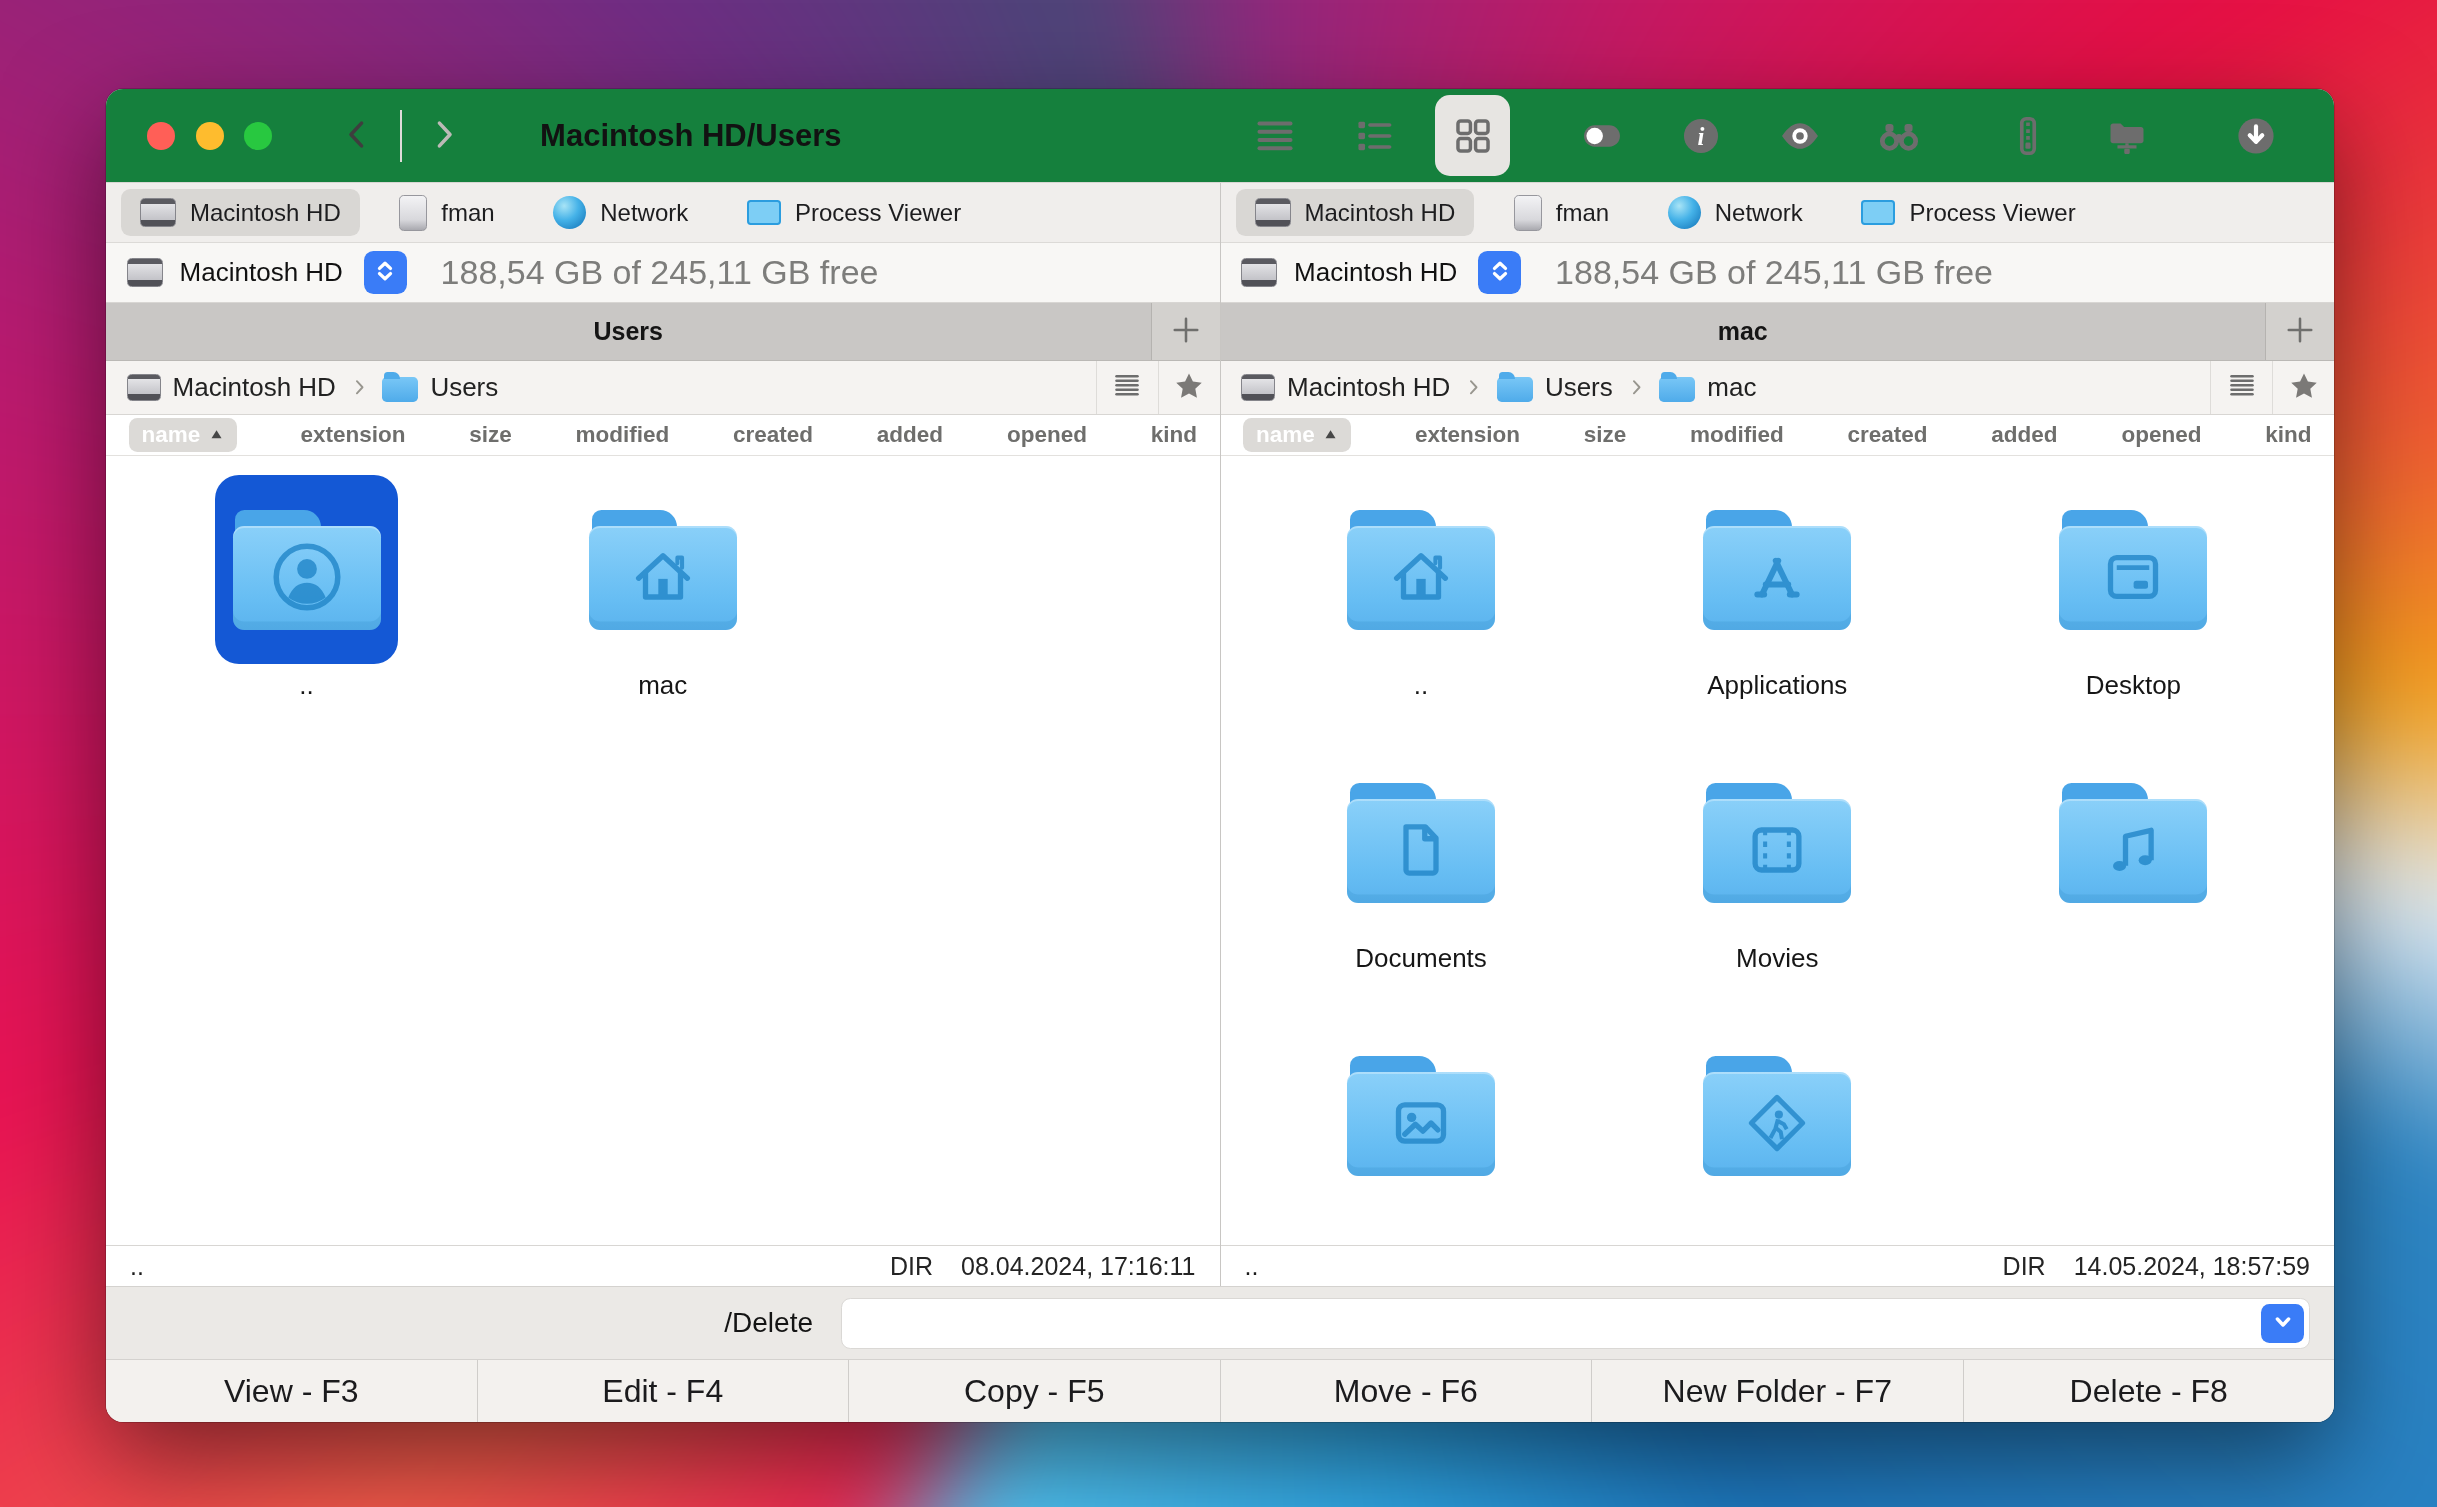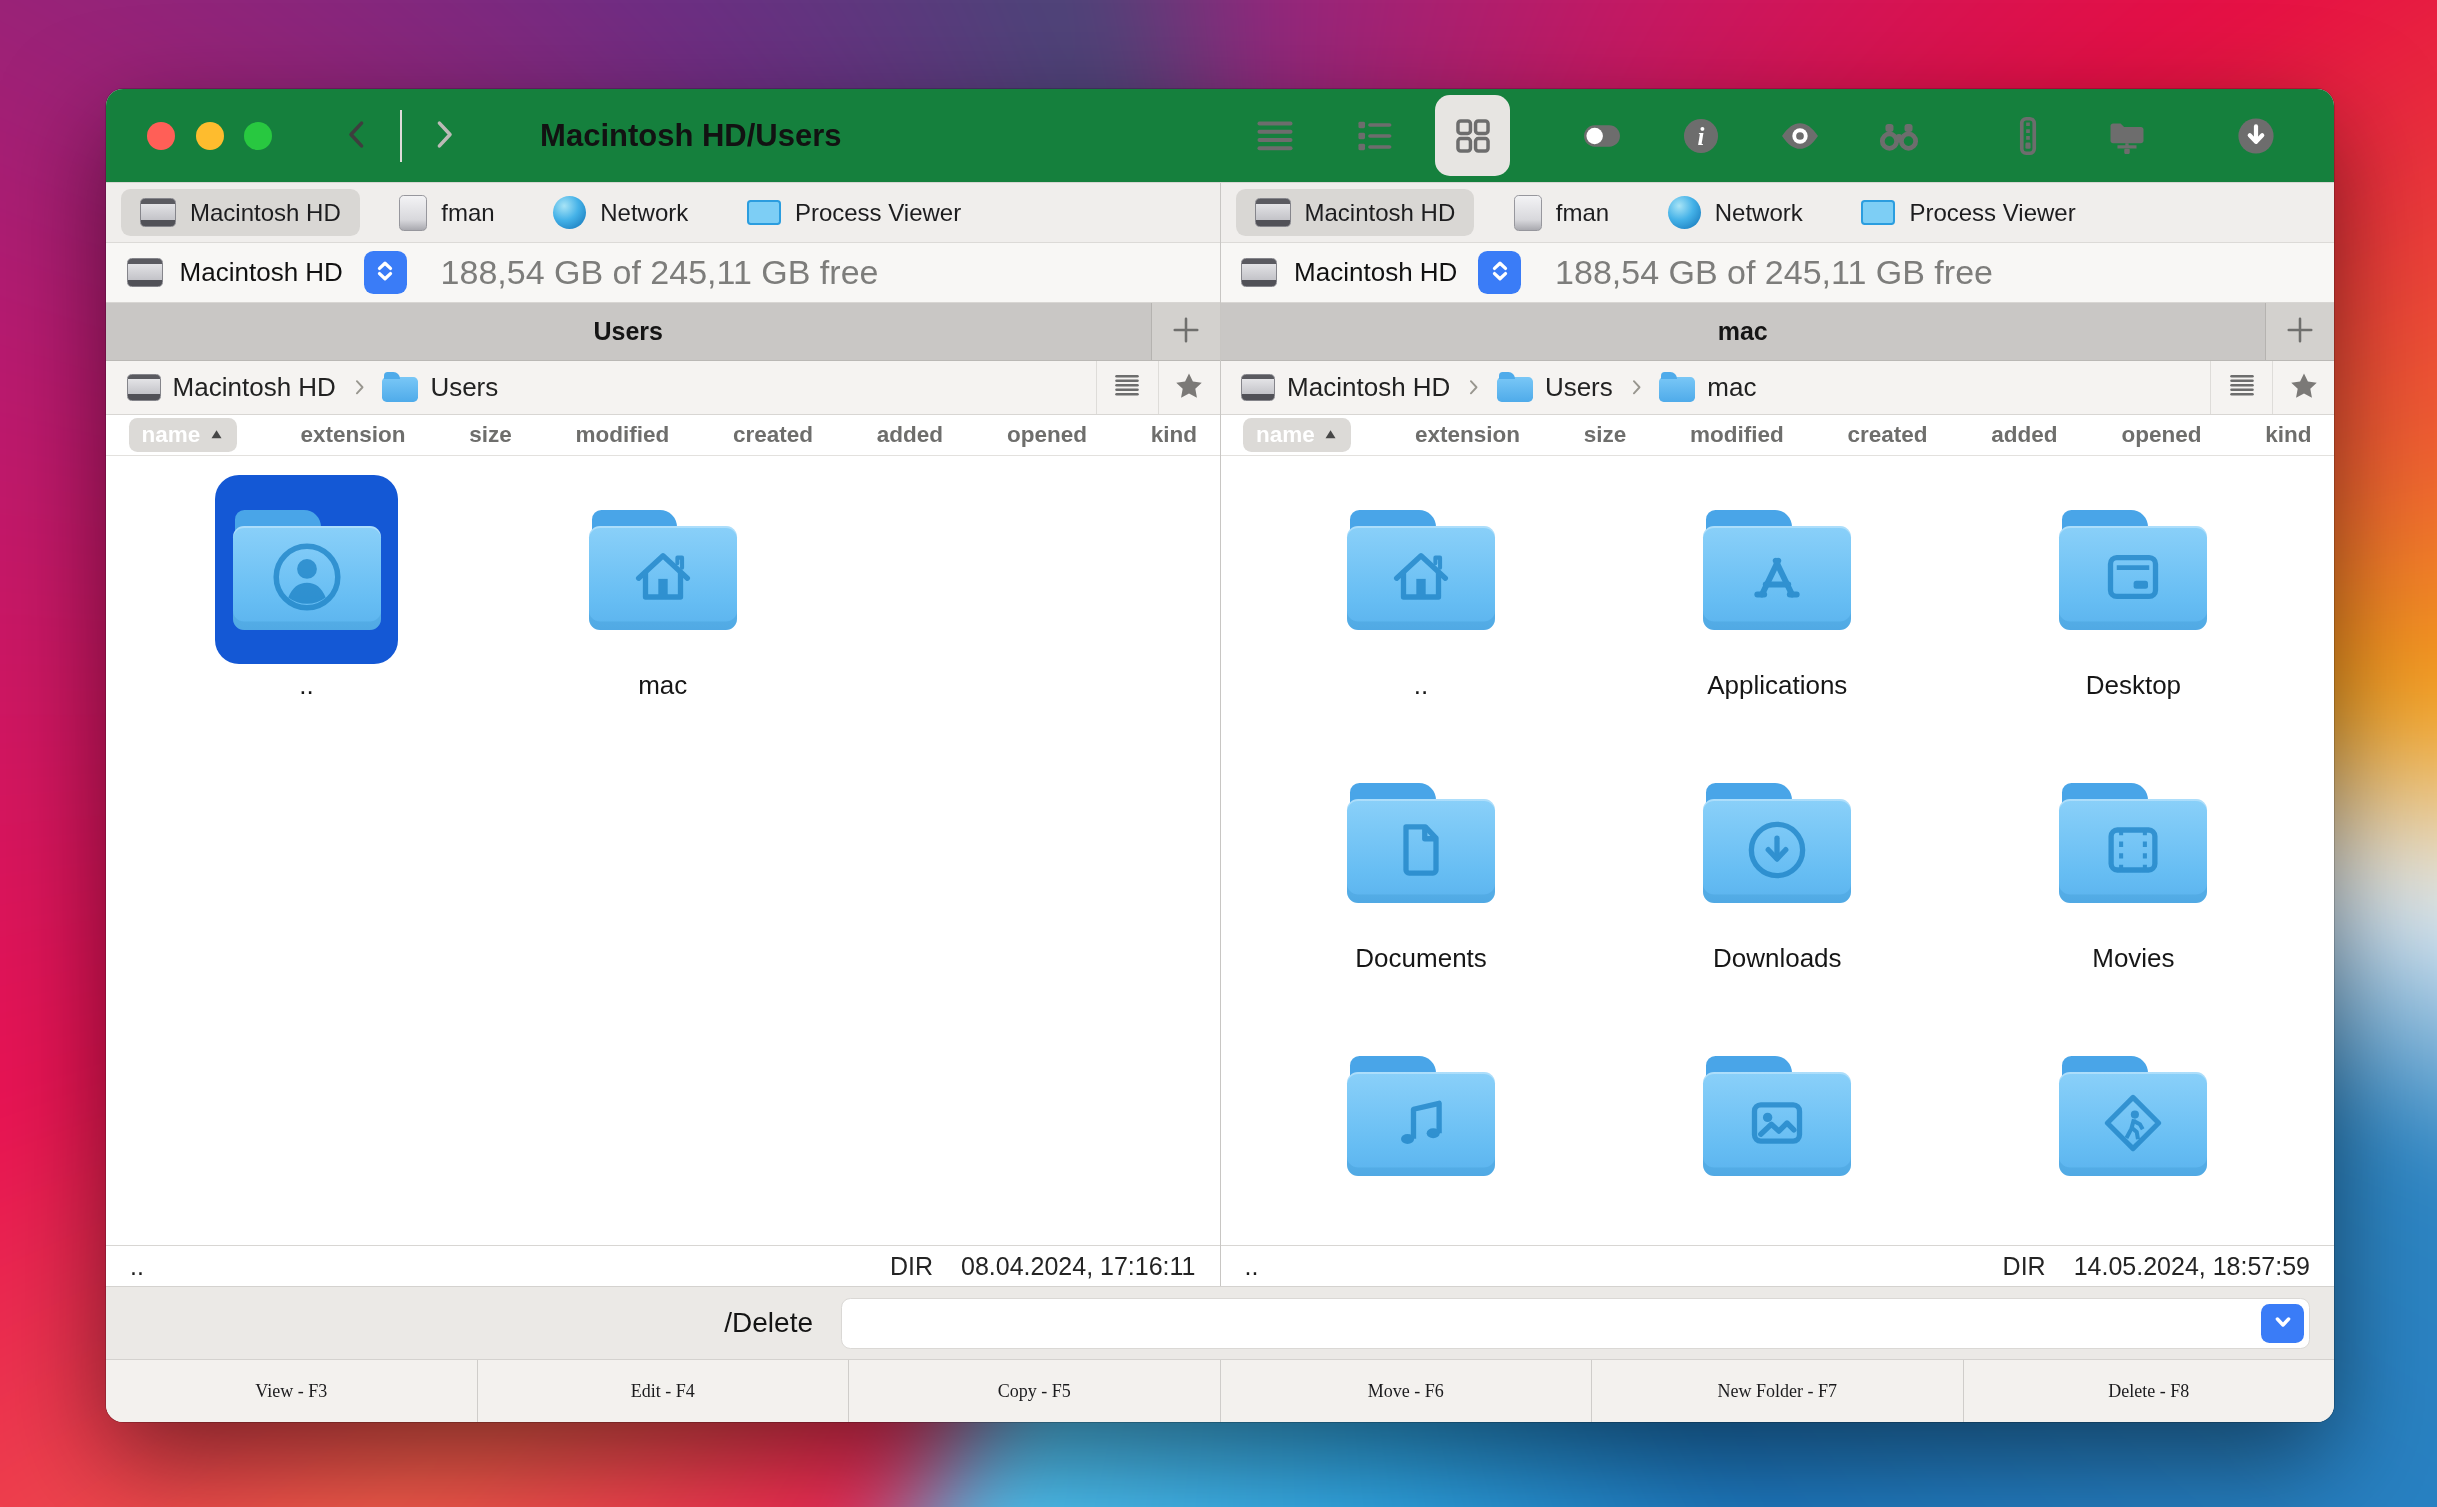--- a/index.html
+++ b/index.html
@@ -585,22 +585,6 @@
                 <div class="ftab"></div>
                 <div class="fbody"></div>
                 <div class="fglyph">
-                  <svg viewBox="0 0 24 24" fill="none" stroke="#1f84c7" stroke-width="1.7" stroke-linecap="round" stroke-linejoin="round">
-                    <circle cx="12" cy="12" r="8.2"></circle>
-                    <path d="M12 8.2v6.4"></path>
-                    <path d="M9.2 11.9l2.8 3 2.8-3"></path>
-                  </svg>
-                </div>
-              </div>
-            </div>
-            <div class="flabel">Downloads</div>
-          </div>
-          <div class="fitem">
-            <div class="ficon">
-              <div class="folder">
-                <div class="ftab"></div>
-                <div class="fbody"></div>
-                <div class="fglyph">
                   <svg viewBox="0 0 24 24" fill="none" stroke="#1f84c7" stroke-width="1.7">
                     <rect x="5" y="5.6" width="14" height="12.8" rx="2"></rect>
                     <path d="M8.2 5.6v12.8M15.8 5.6v12.8" stroke-width="1.3" stroke-dasharray="1.7 2"></path>

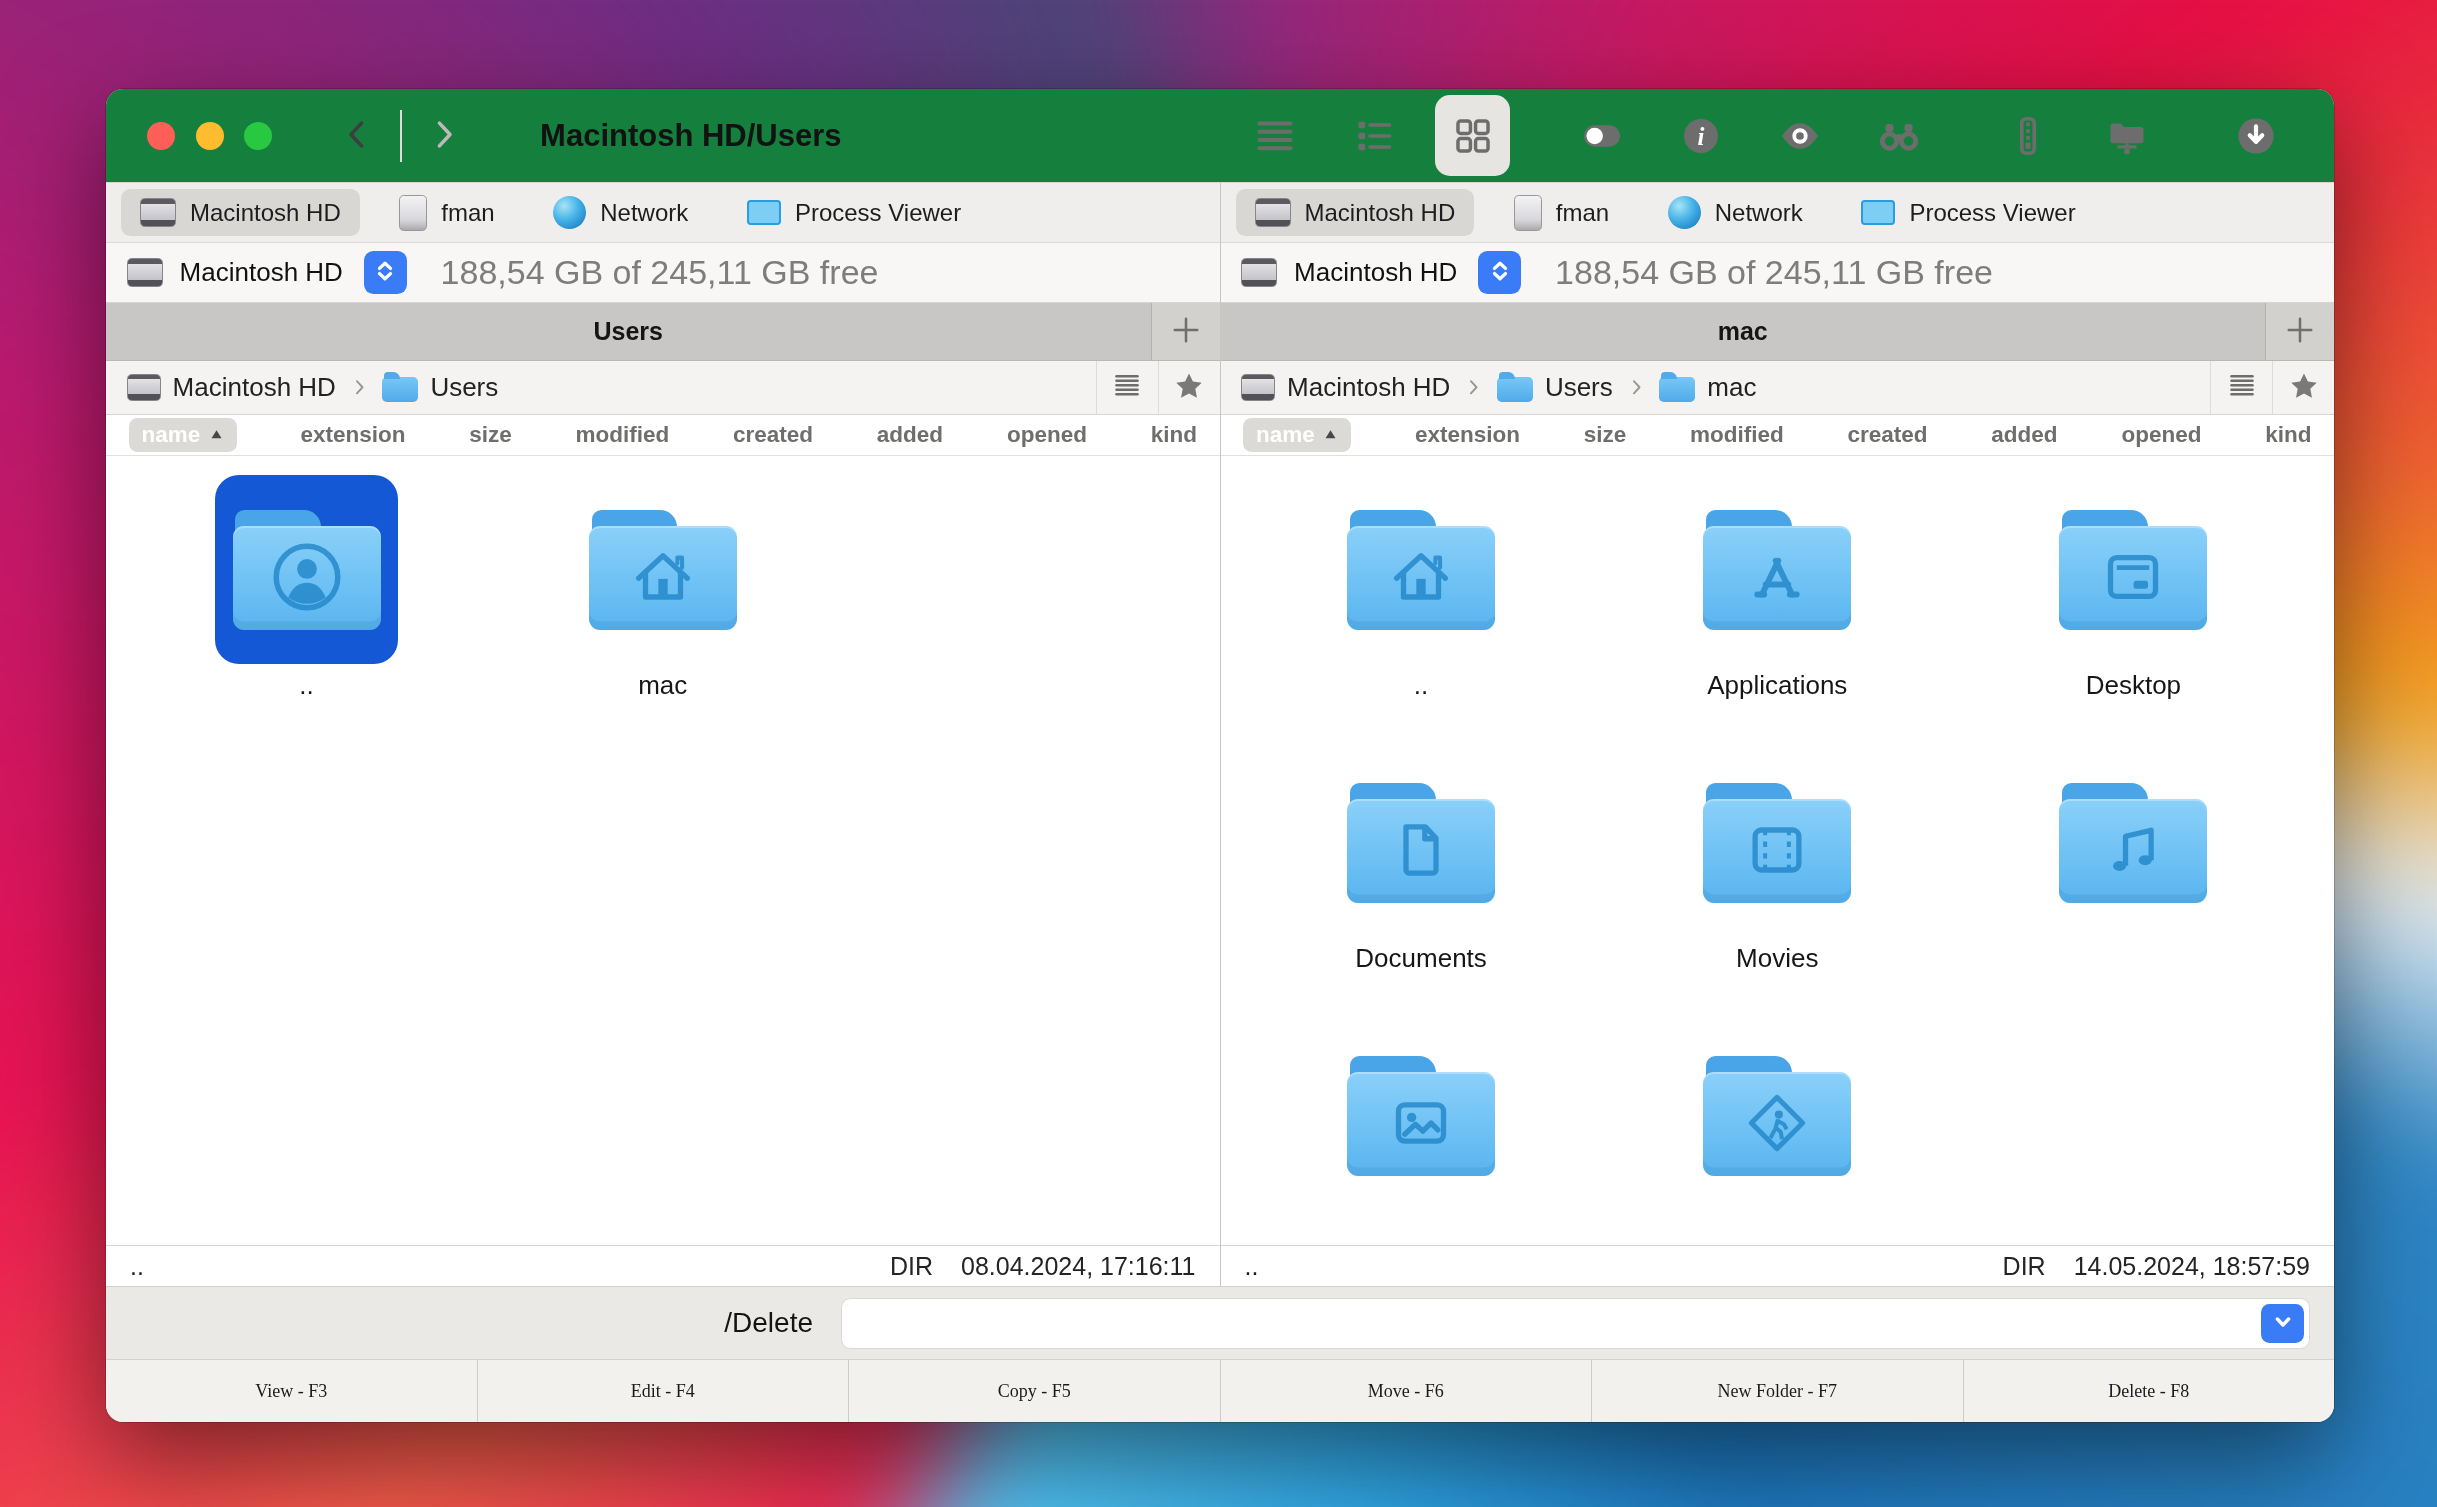--- a/index.html
+++ b/index.html
@@ -129,8 +129,8 @@
 
   
   .fnrow { height:62px; flex:0 0 auto; background:#f3f1ee; display:flex; }
-  .fnbtn { flex:1; border:none; background:none; font-size:18px; color:#1b1b1d;
-    border-left:1.9px solid #cfcdca; font-family:Liberation Serif, serif; }
+  .fnbtn { flex:1; border:none; background:none; font-size:32px; color:#1b1b1d;
+    border-left:1.9px solid #cfcdca; font-family:Liberation Sans, sans-serif; }
   .fnbtn:first-child { border-left:none; }
 </style>
 </head>

